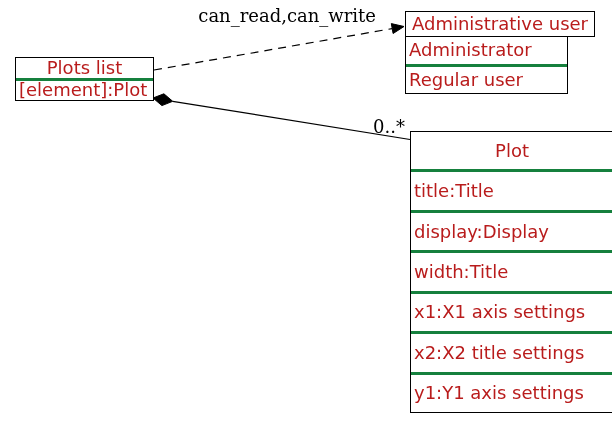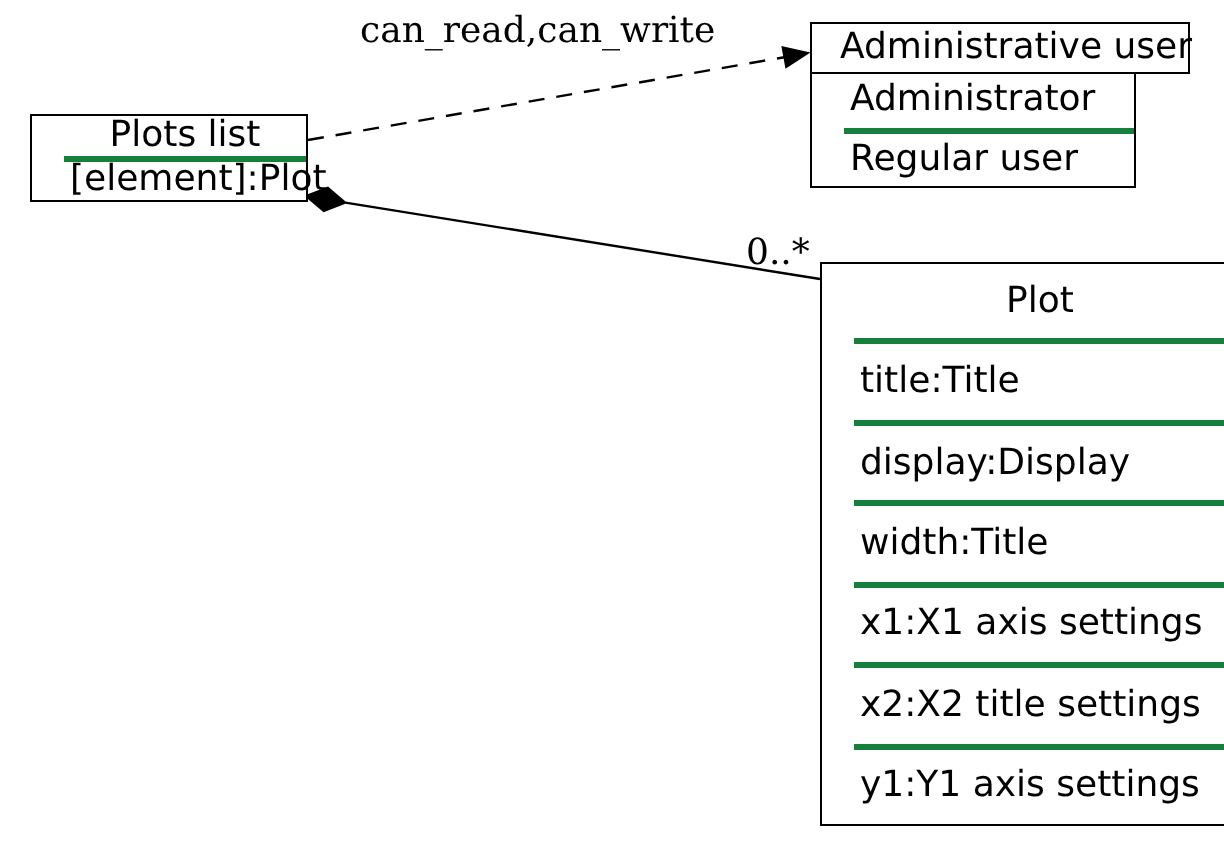--- a/index.html
+++ b/index.html
@@ -33,7 +33,7 @@
     font-size:18px;color:#000000;line-height:1.15;
     white-space:nowrap;
   }
-  .edge-label.centered{text-align:left;}
+  .edge-label.centered{text-align:right;}
 </style>
 </head>
 <body>

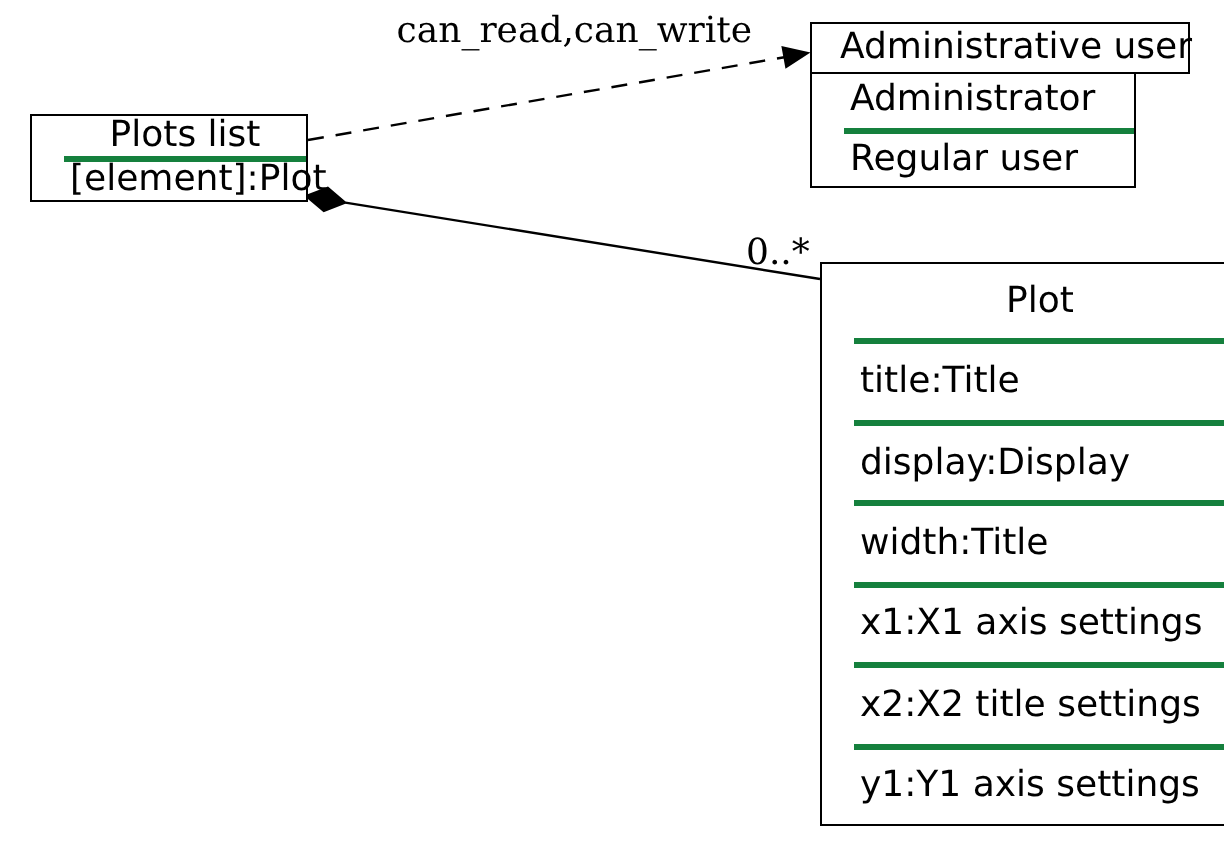--- a/index.html
+++ b/index.html
@@ -17,7 +17,7 @@
     border:1px solid #000000;
     box-sizing:border-box;
     display:flex;flex-direction:column;
-    font-size:18px;color:#000000;line-height:1;padding-left:16px;
+    font-size:18px;color:#b91c1c;line-height:1;
   }
   .node .row{
     flex:1;display:flex;align-items:center;

